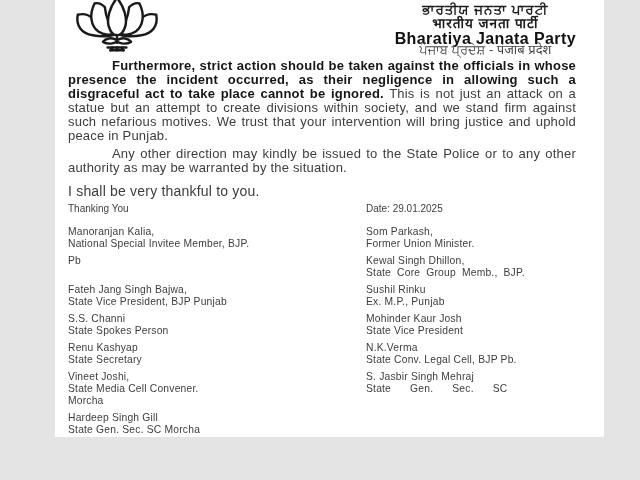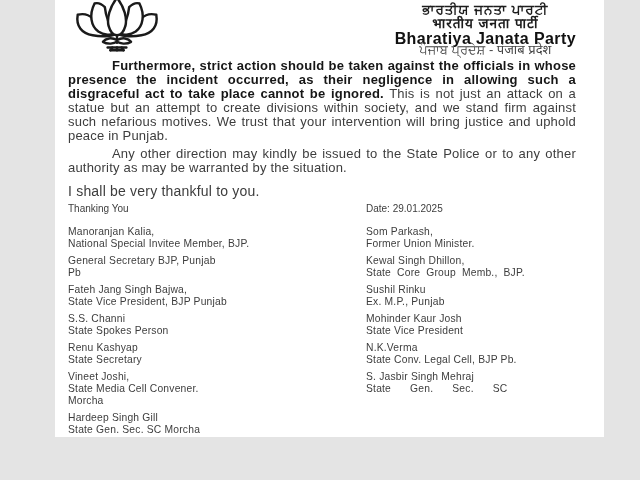--- a/index.html
+++ b/index.html
@@ -96,7 +96,6 @@
 
       <div class="srow">
         <div class="cl">
-          <div>General Secretary BJP, Punjab</div>
           <div>Pb</div>
         </div>
         <div class="cr">

